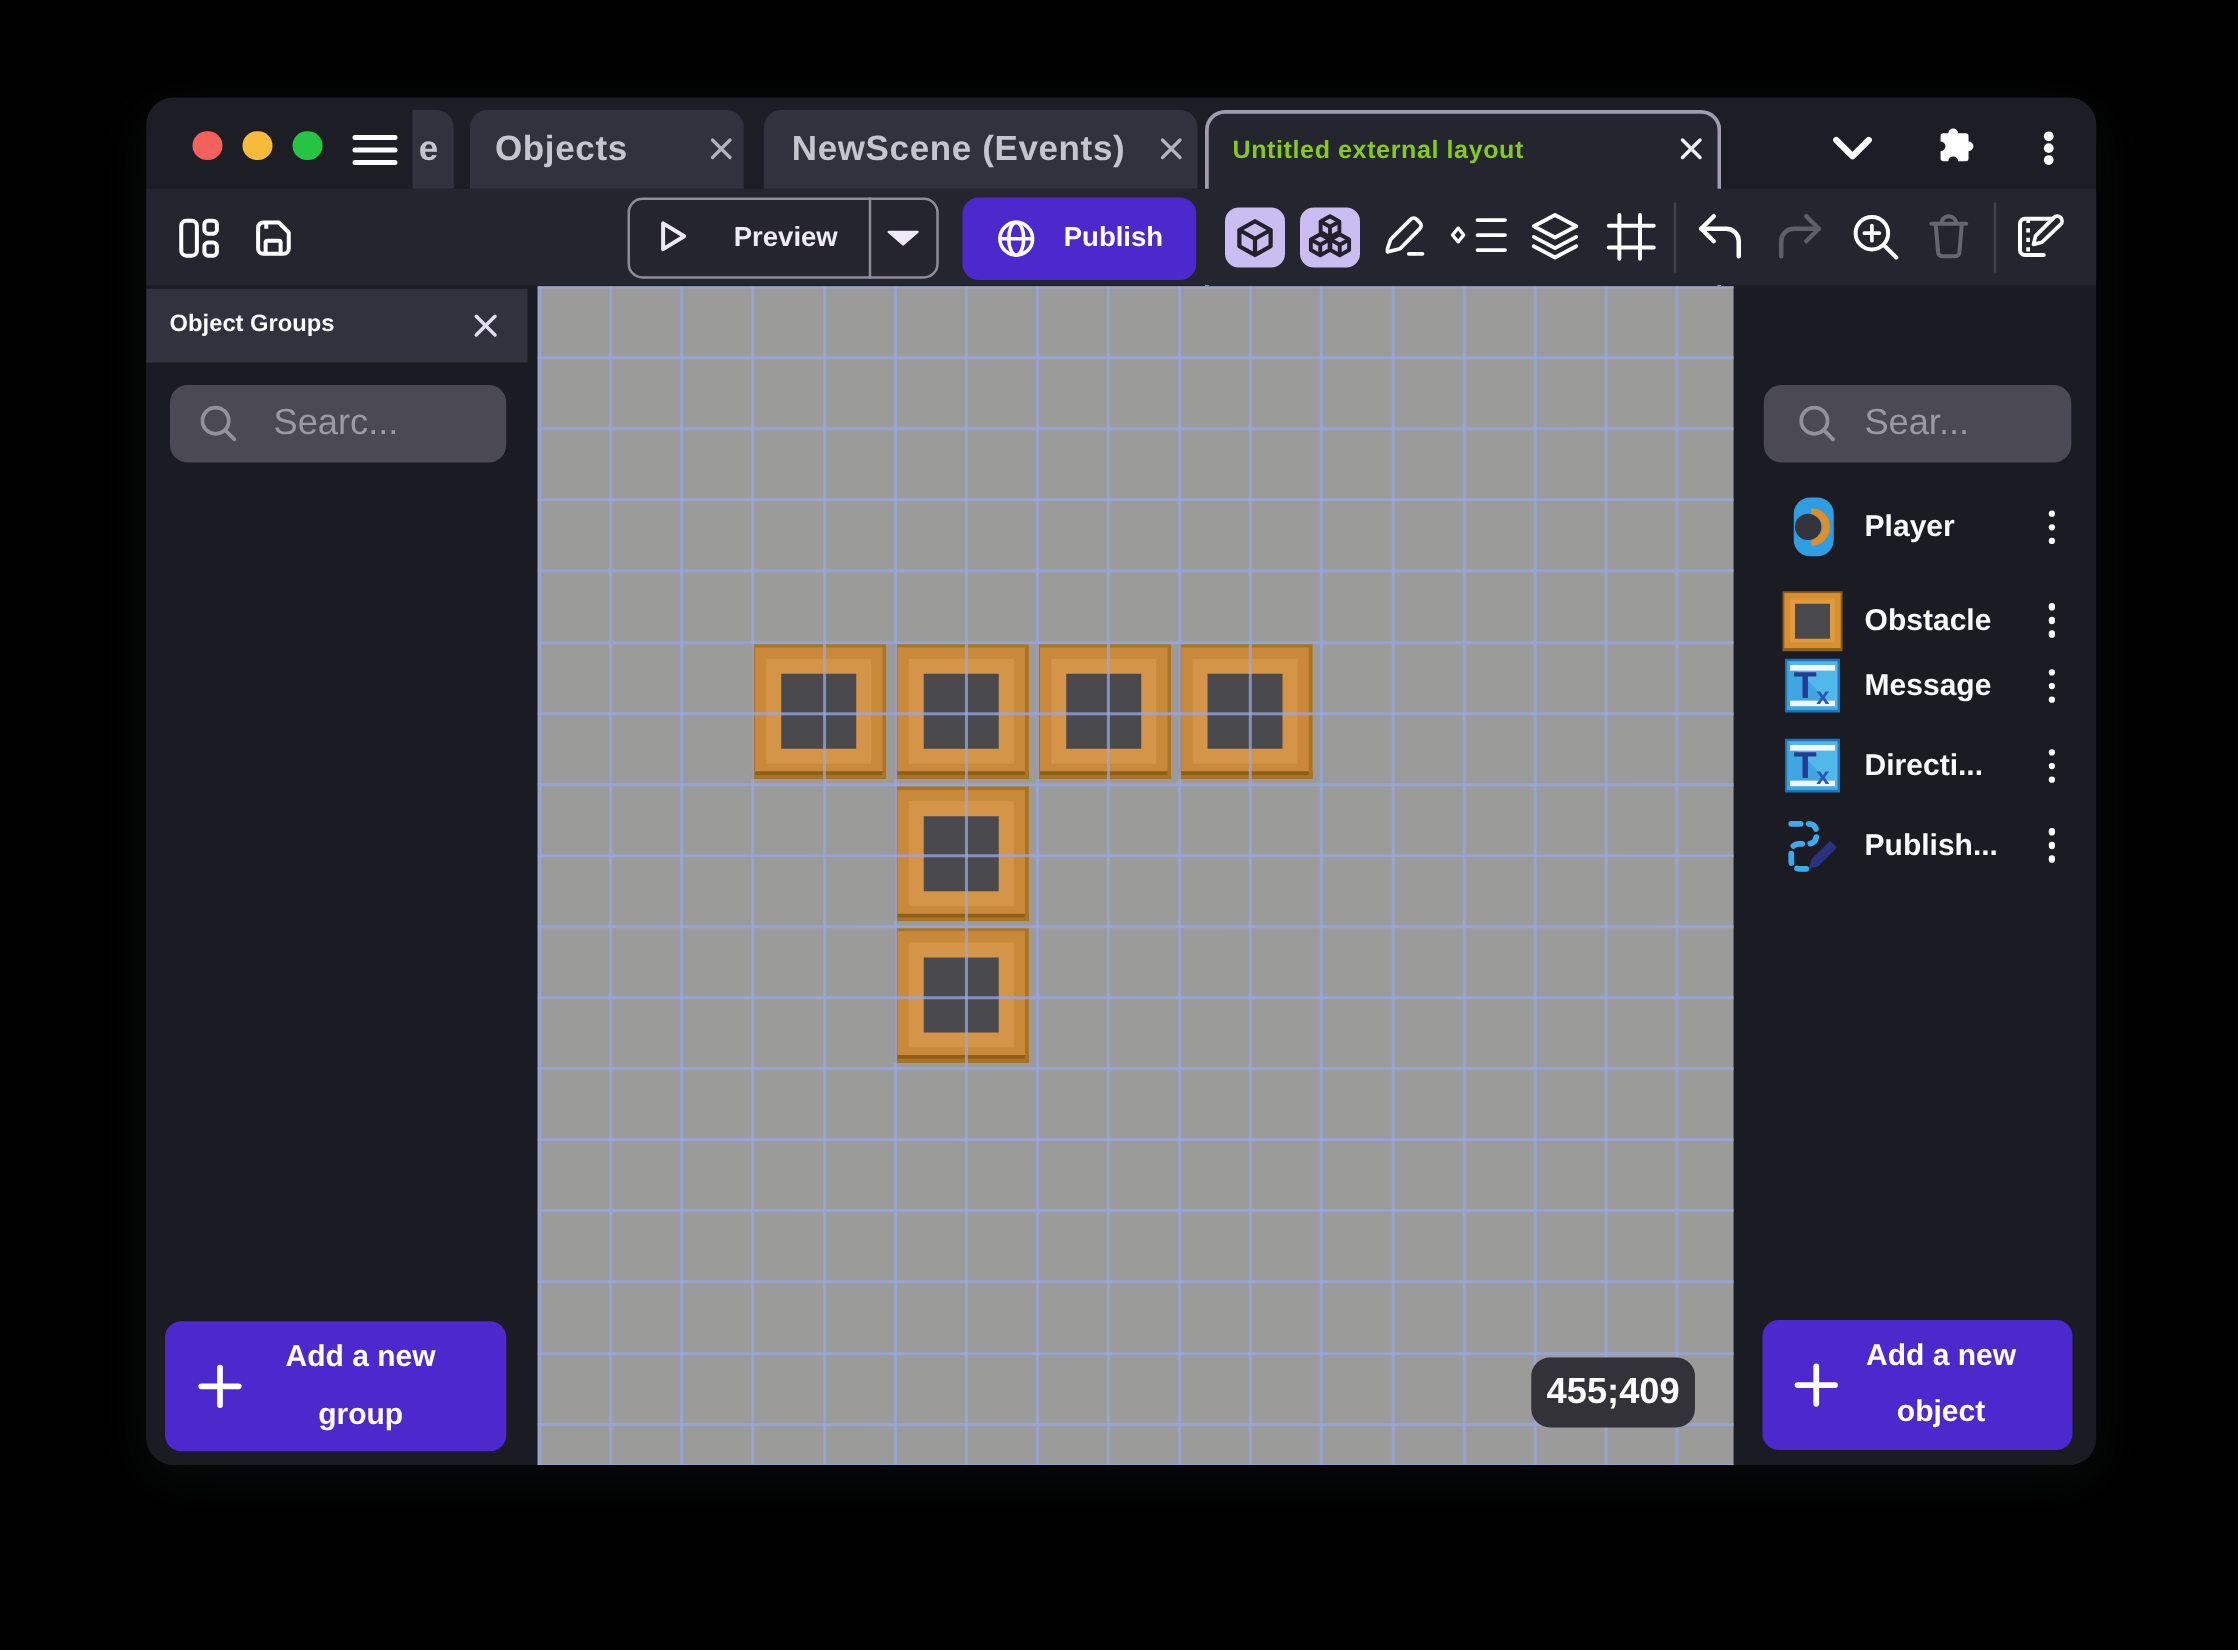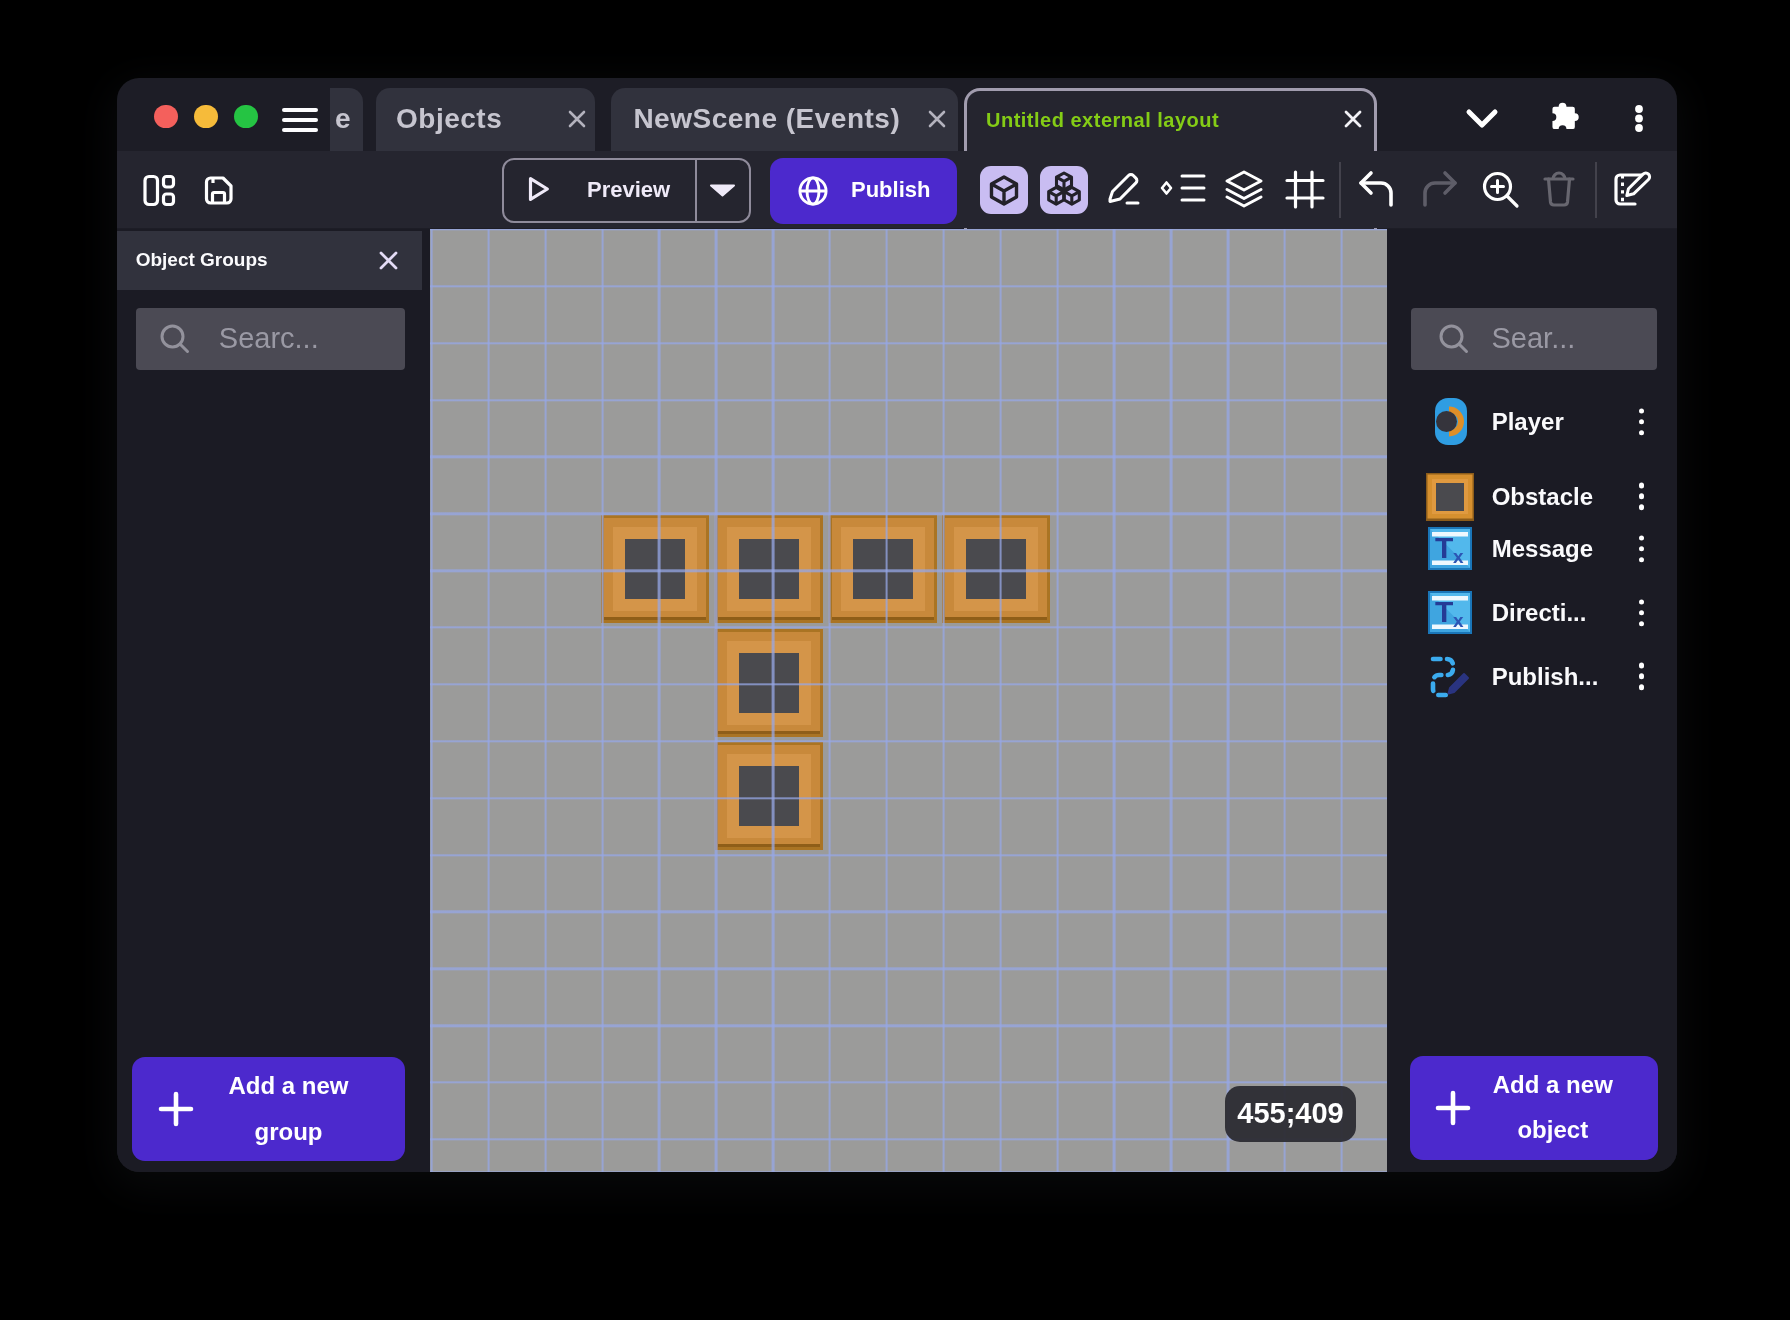--- a/index.html
+++ b/index.html
@@ -32,7 +32,7 @@
   #rpanel{position:absolute;left:1269.5px;top:0;width:290.5px;height:943.5px;background:#1b1b24;}
   .phead{position:absolute;top:2px;height:59px;background:#31323d;}
   .phead .t{position:absolute;top:0;height:59px;line-height:58px;font-size:19px;font-weight:700;color:#fbfbfd;}
-  .search{position:absolute;height:61.5px;background:#4b4a54;border-radius:4px;}
+  .search{position:absolute;height:61.5px;background:#4b4a54;border-radius:14px;}
   .search .ph{position:absolute;top:0;height:61.5px;line-height:60px;font-size:29px;color:#9a99a4;}
   .purbtn{position:absolute;background:#4c29cd;border-radius:13px;color:#fff;}
   .purbtn .txt{position:absolute;width:100%;text-align:center;font-size:24px;font-weight:700;line-height:45.5px;color:#fff;}

